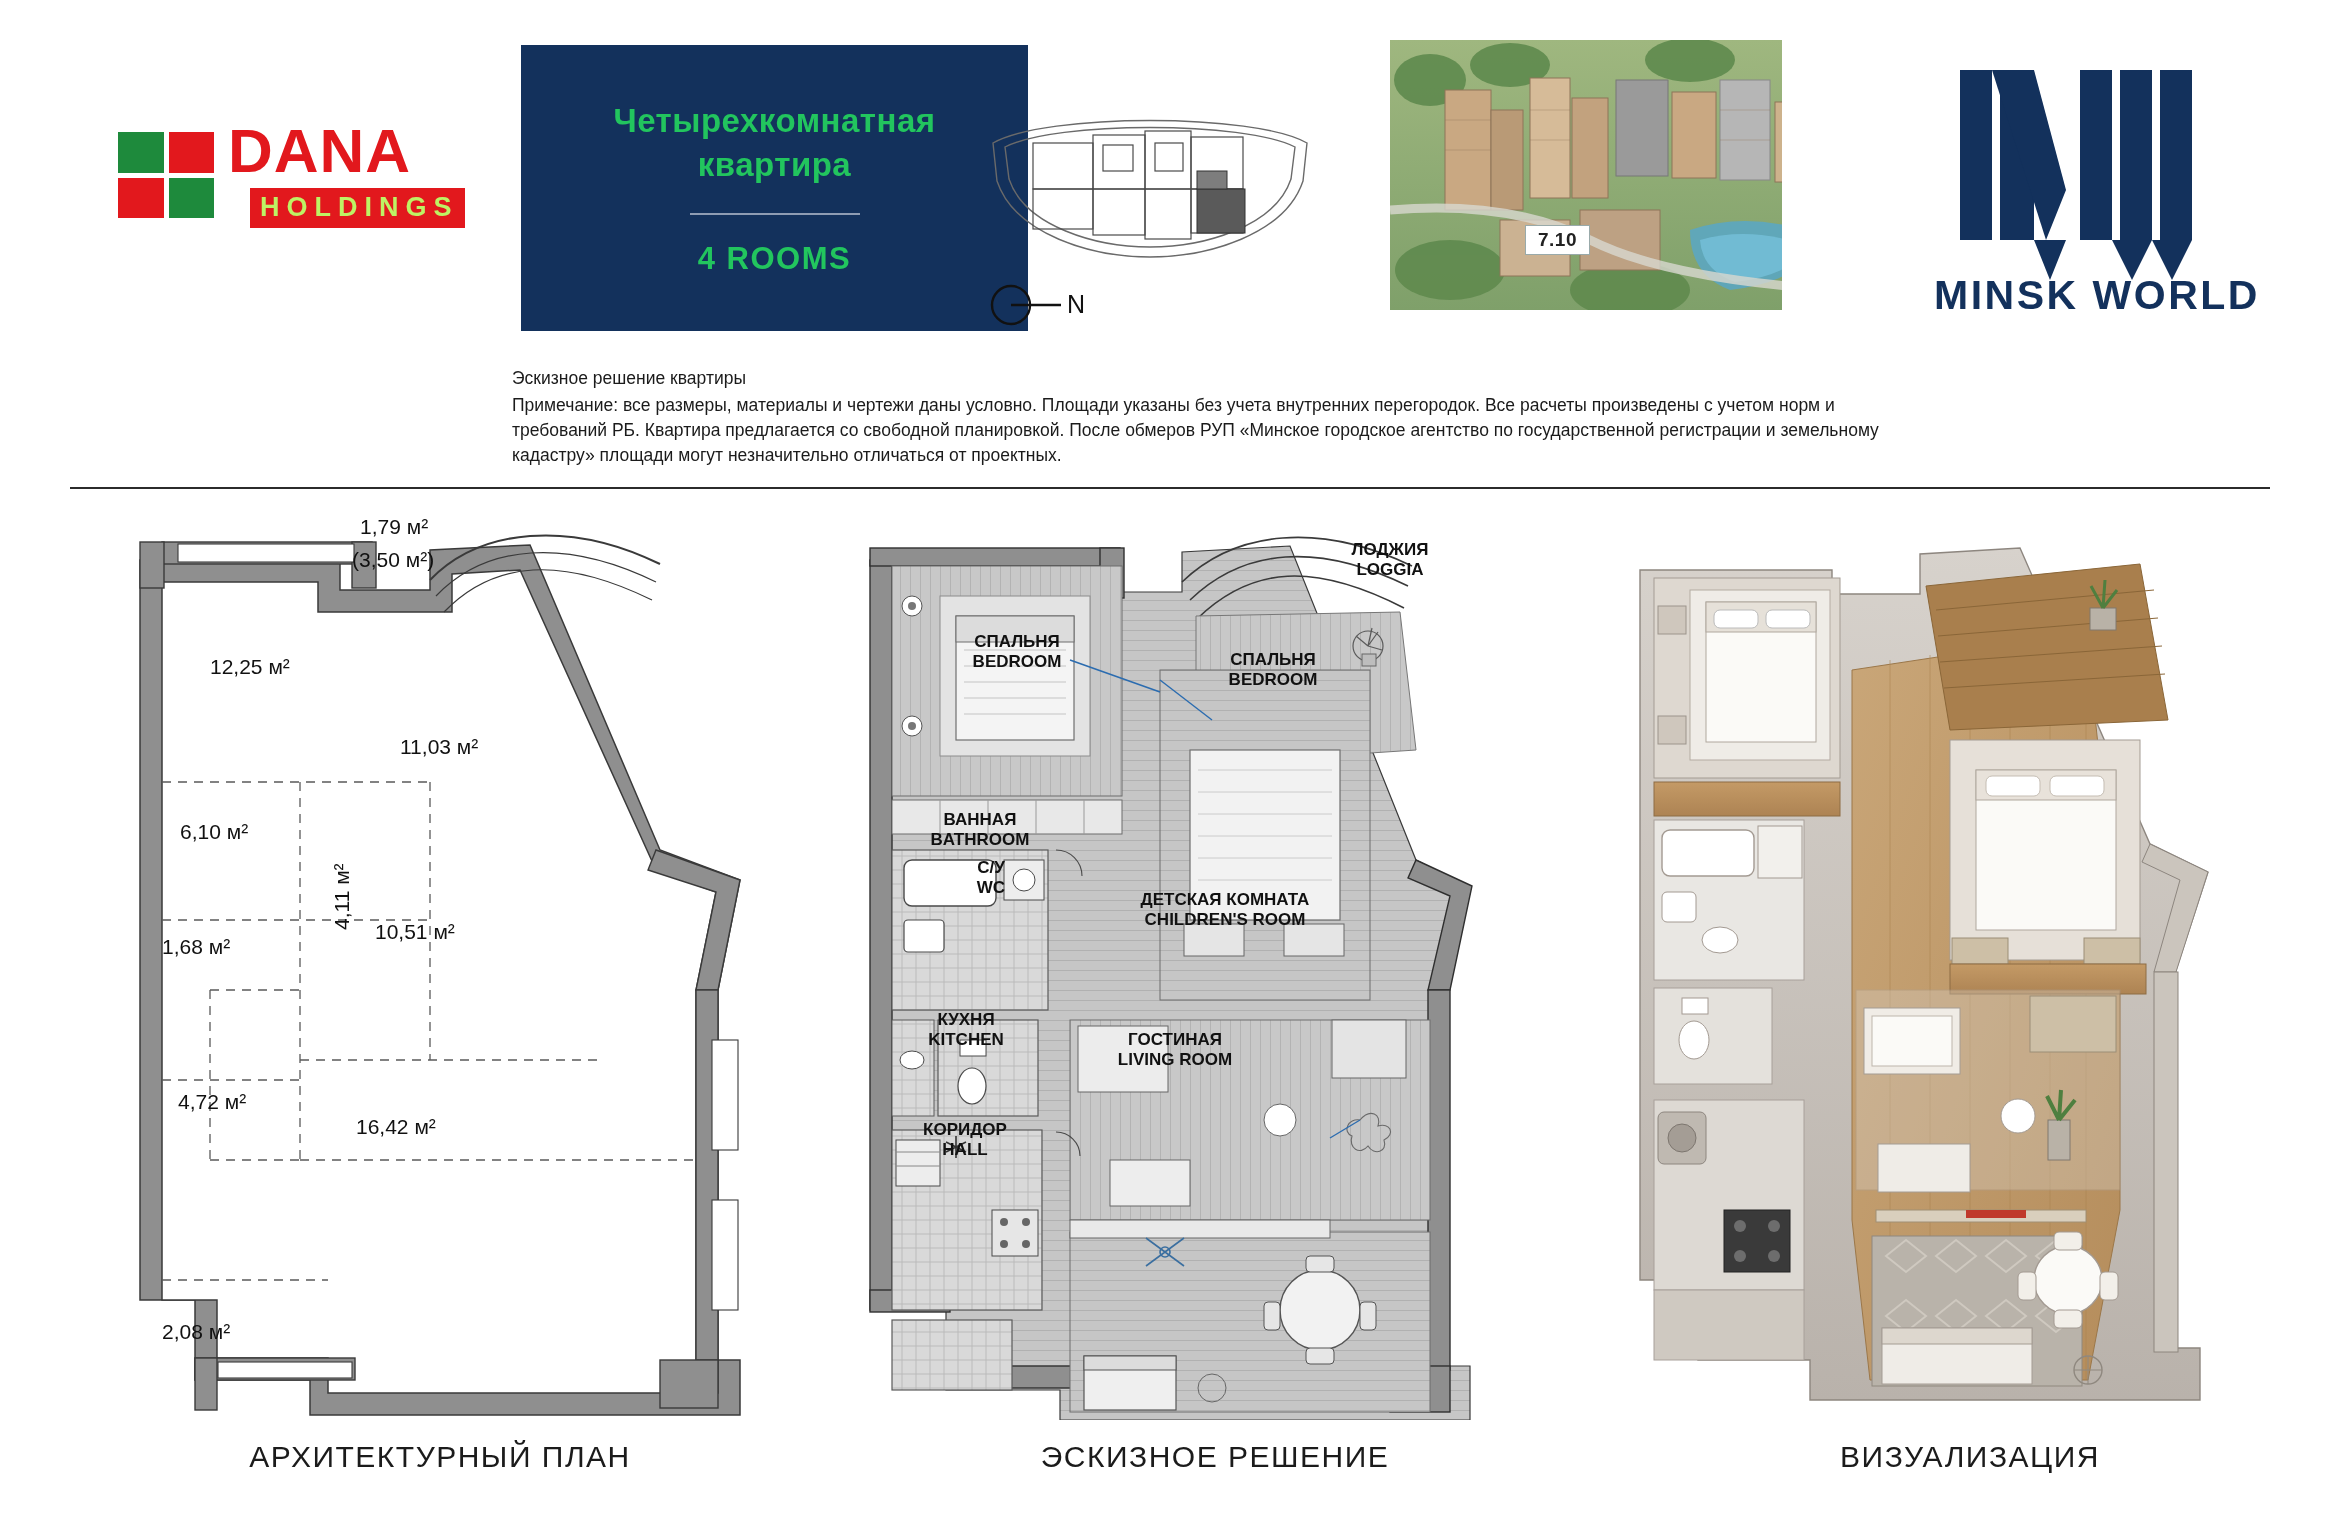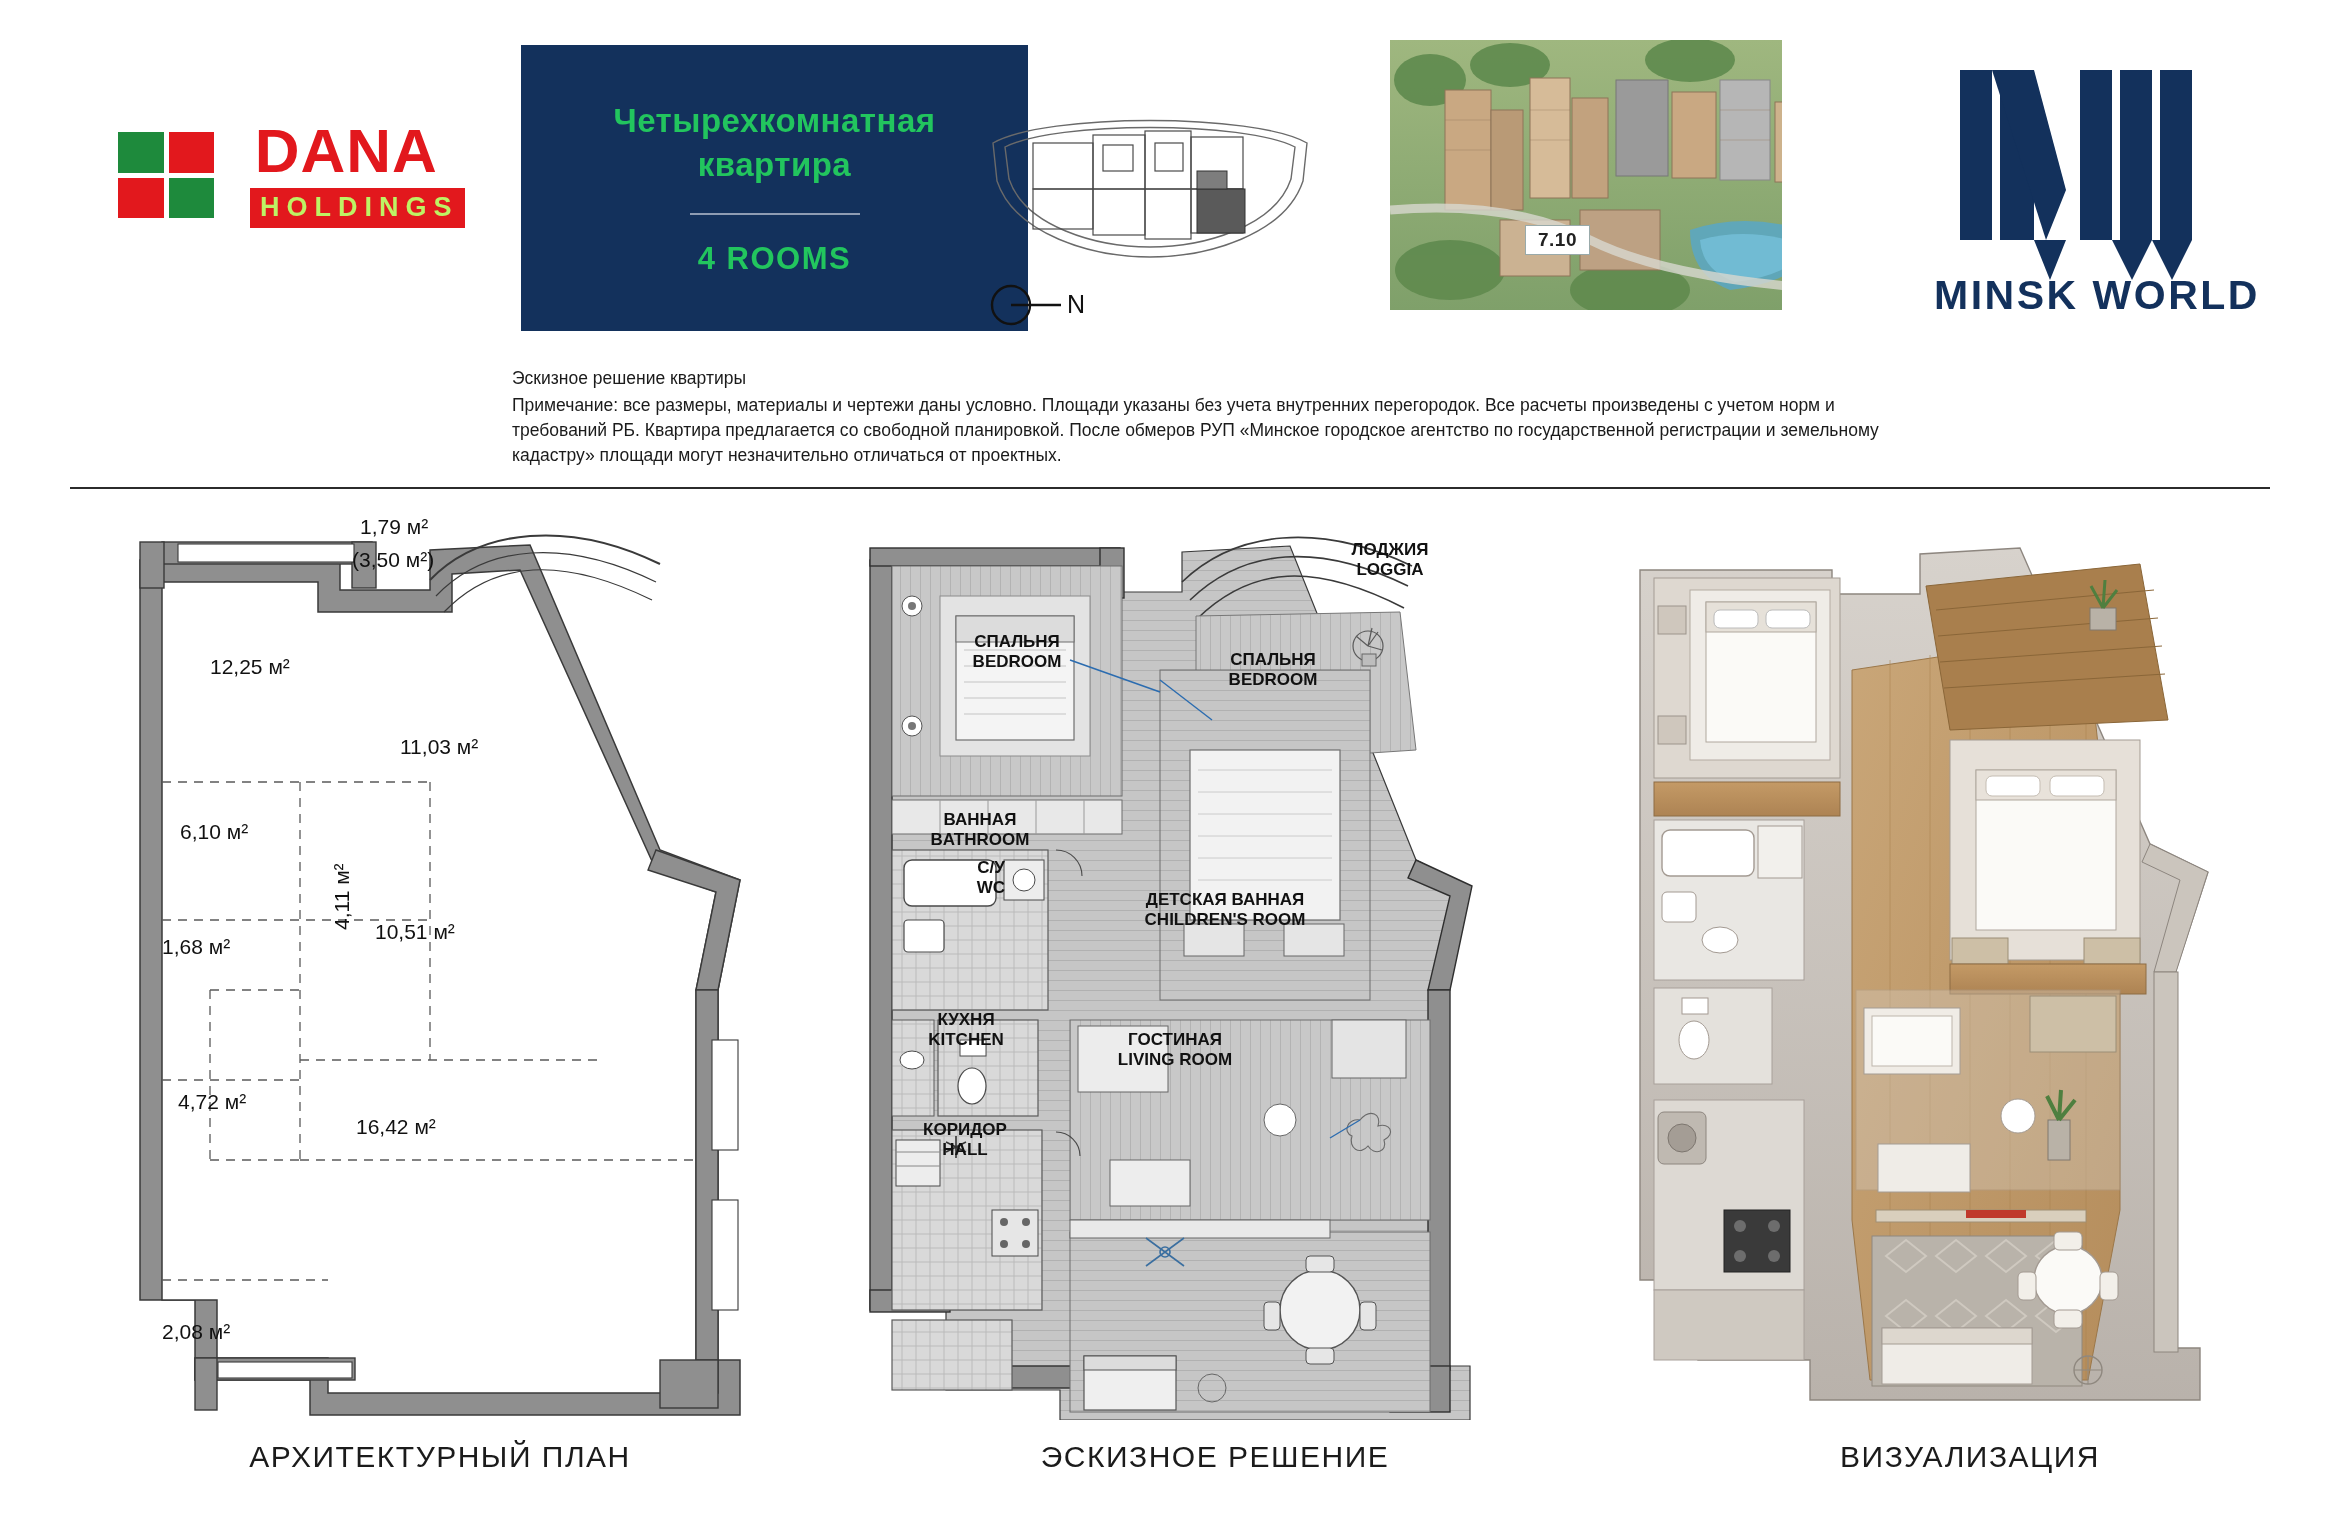--- a/index.html
+++ b/index.html
@@ -27,7 +27,7 @@
     margin-right:14px;
   }
   .dana-squares div { width:100%; height:100%; }
-  .dana-text { display:flex; flex-direction:column; justify-content:center;align-items:center; }
+  .dana-text { display:flex; flex-direction:column; justify-content:center; }
   .dana-name {
     font-size:62px; font-weight:bold; letter-spacing:1px;
     color:#e2181d; line-height:0.95; font-family:"Liberation Sans", sans-serif;

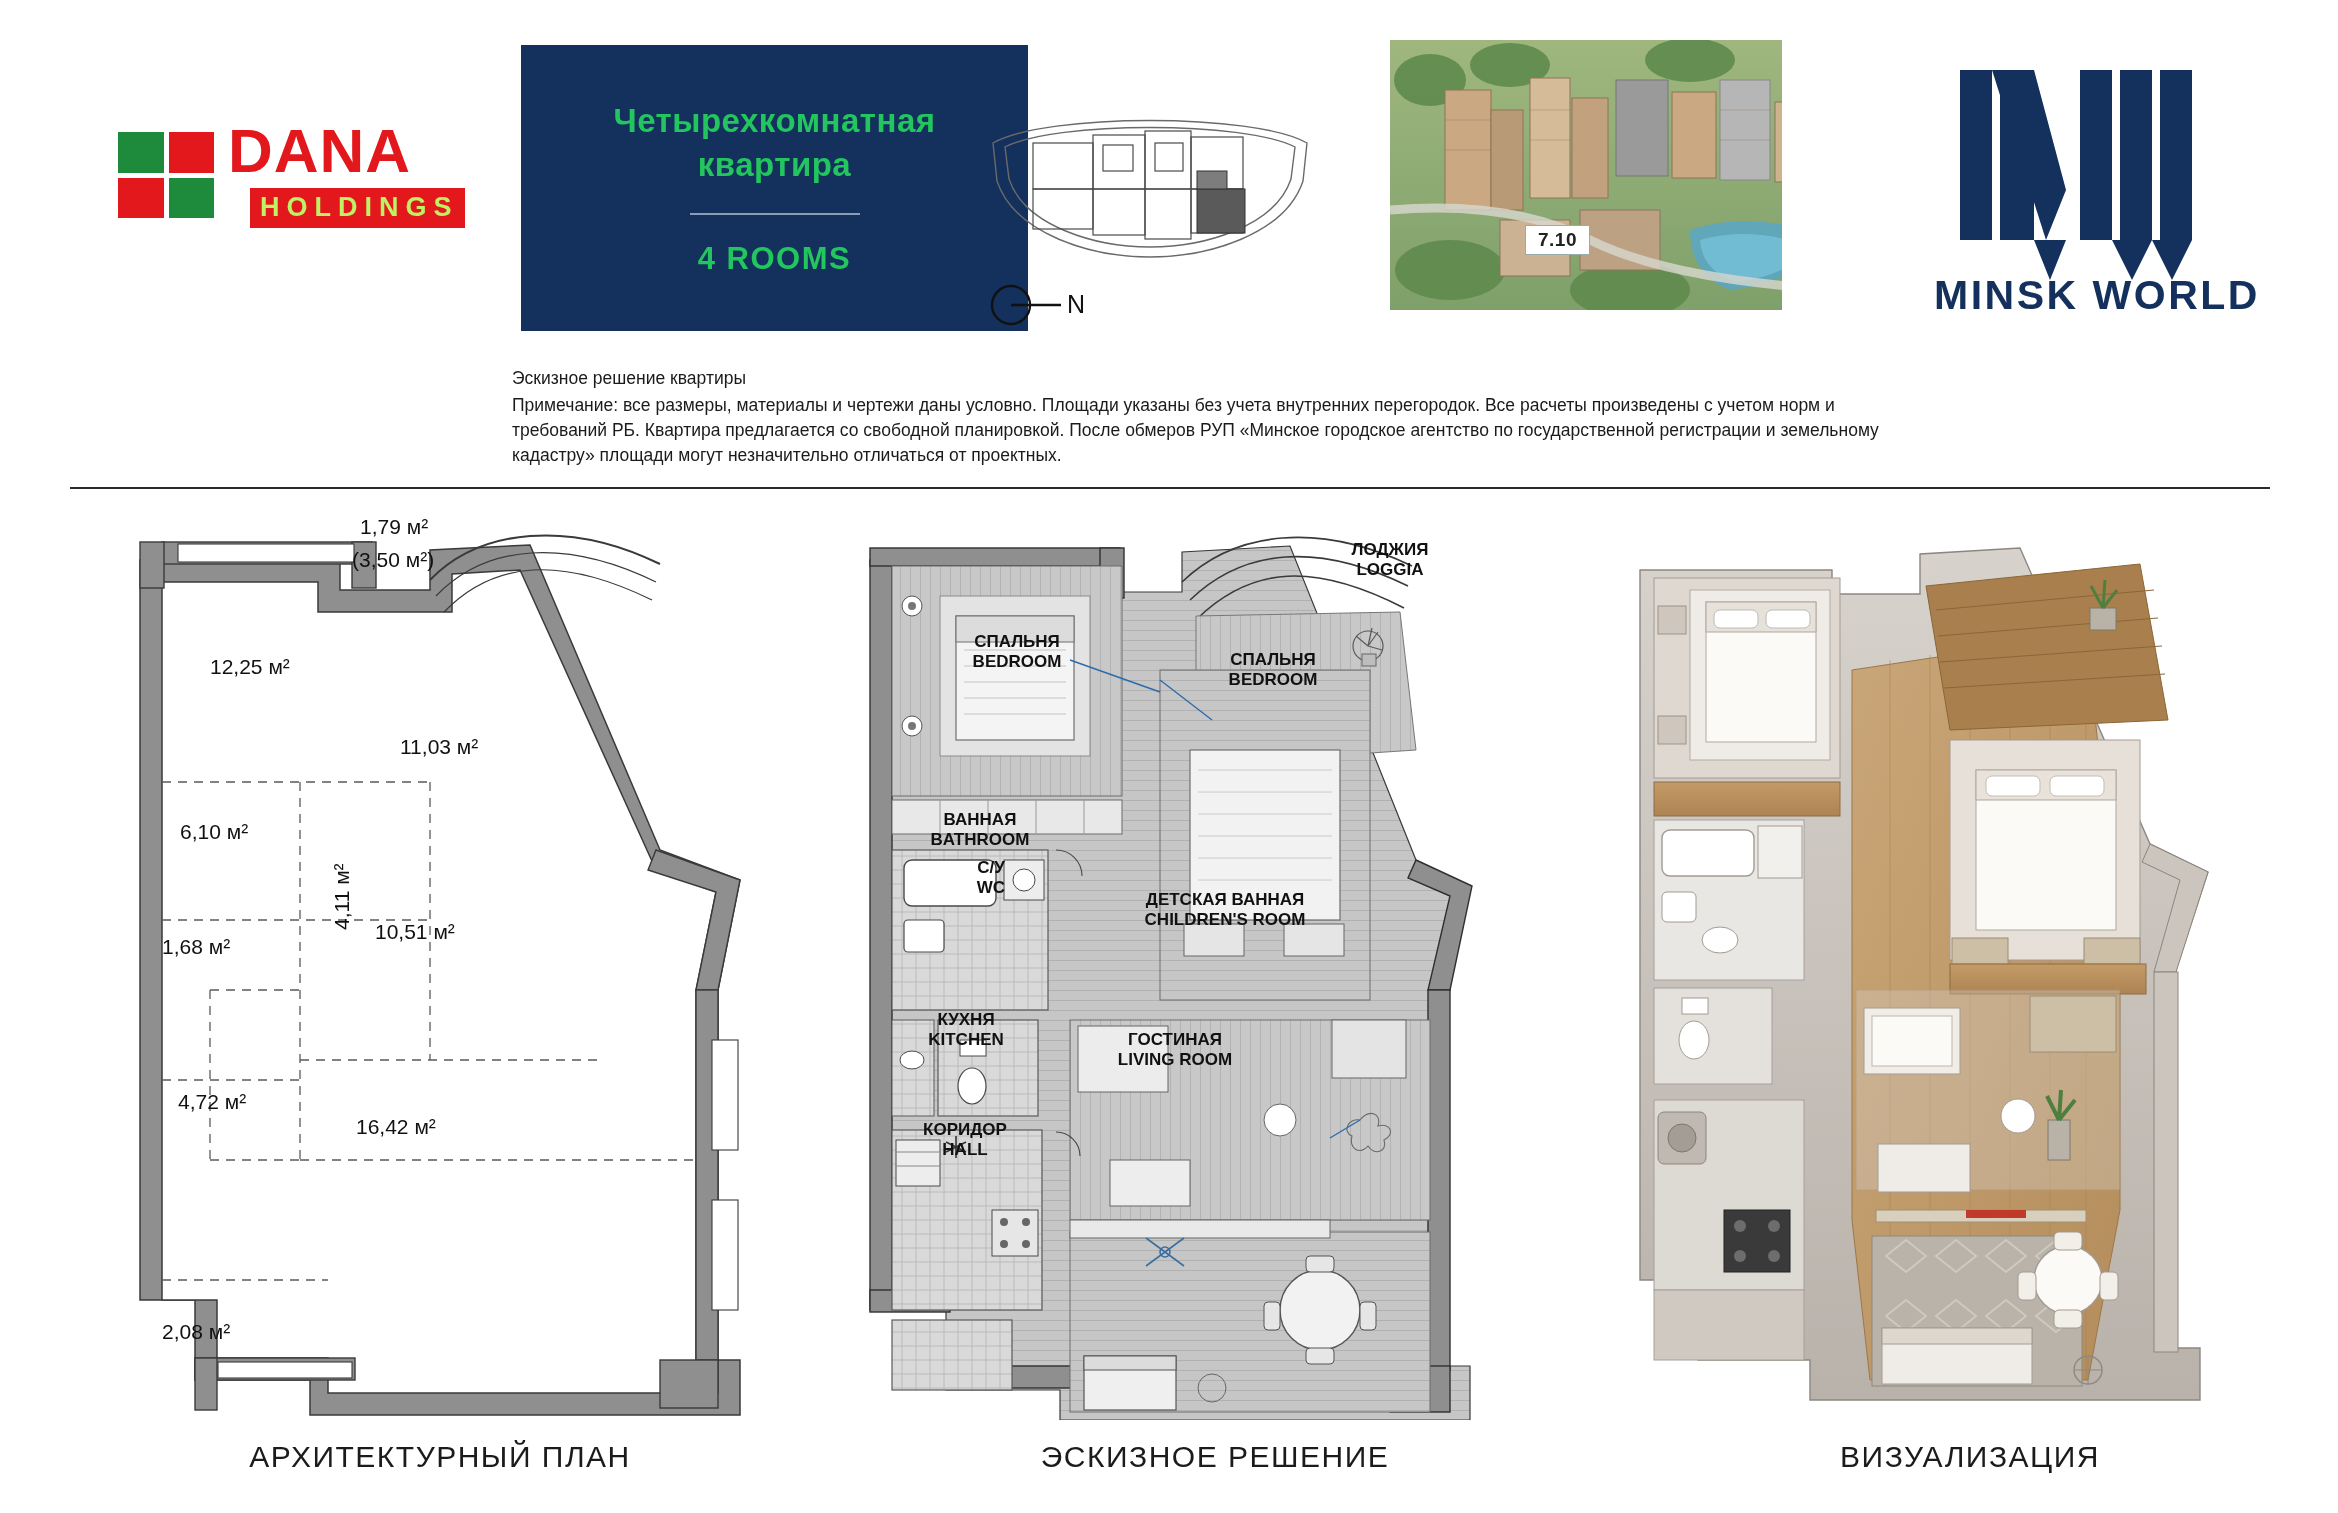--- a/index.html
+++ b/index.html
@@ -476,7 +476,7 @@
     <span>WC</span>
   </div>
   <div class="lbl room" style="left:250px; top:370px; width:230px;">
-    <span>ДЕТСКАЯ ВАННАЯ</span><br>
+    <span>ДЕТСКАЯ КОМНАТА</span><br>
     <span>CHILDREN'S ROOM</span>
   </div>
   <div class="lbl room" style="left:46px; top:490px; width:120px;">

